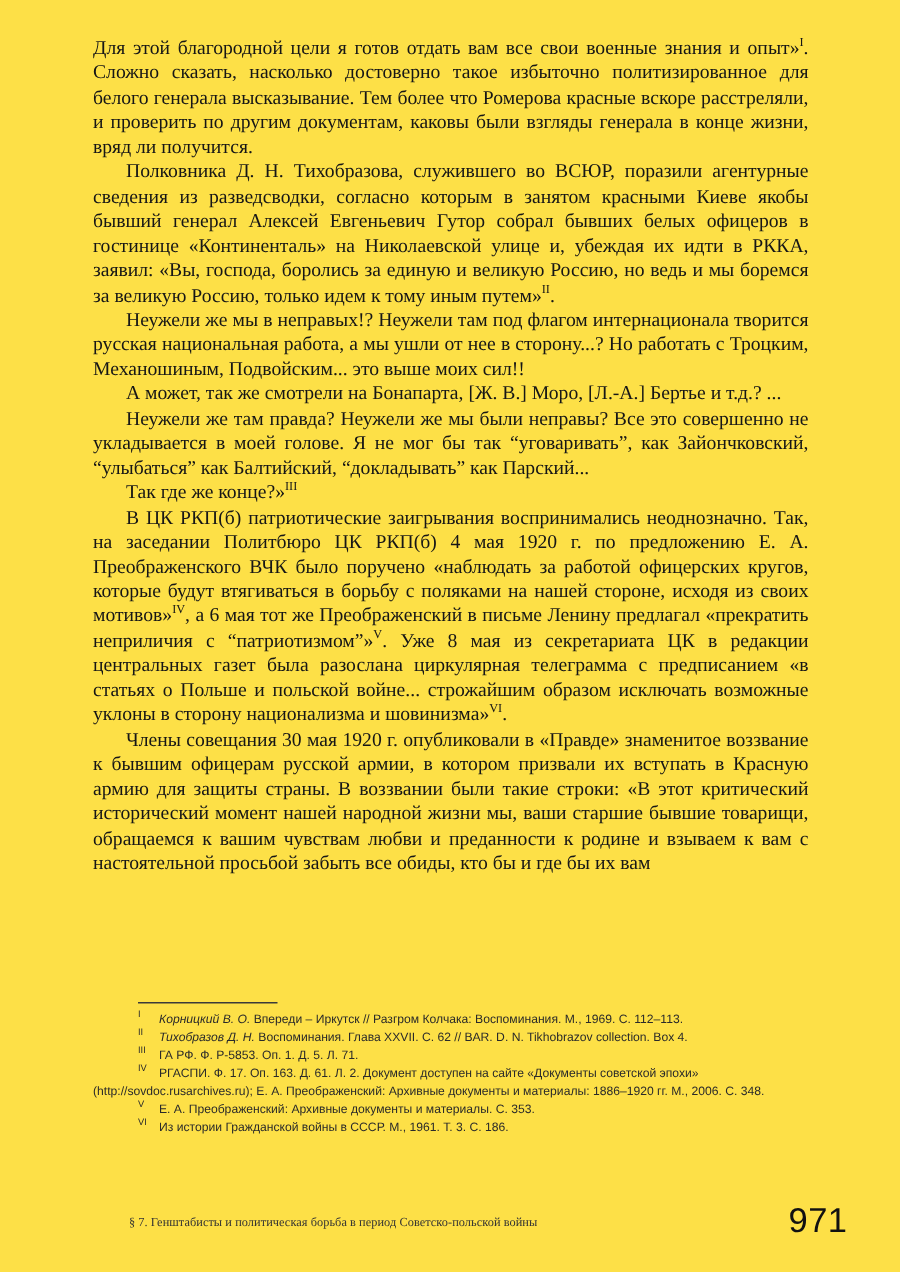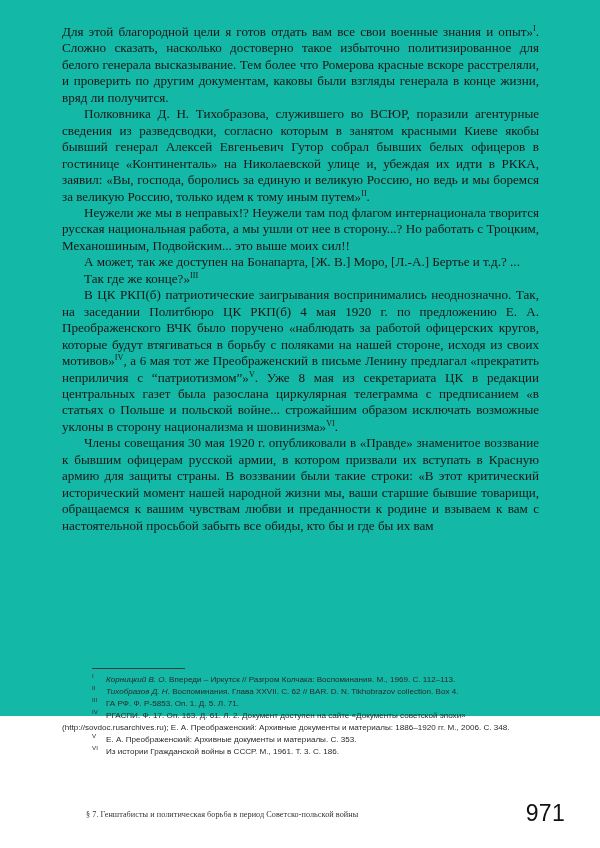--- a/index.html
+++ b/index.html
@@ -17,8 +17,8 @@
   .page {
     position: relative;
     width: 600px;
-    height: 716px;
-    background: #14b8a6;
+    height: 848px;
+    background: #fde047;
     box-sizing: border-box;
     padding-left: 44px;
   }

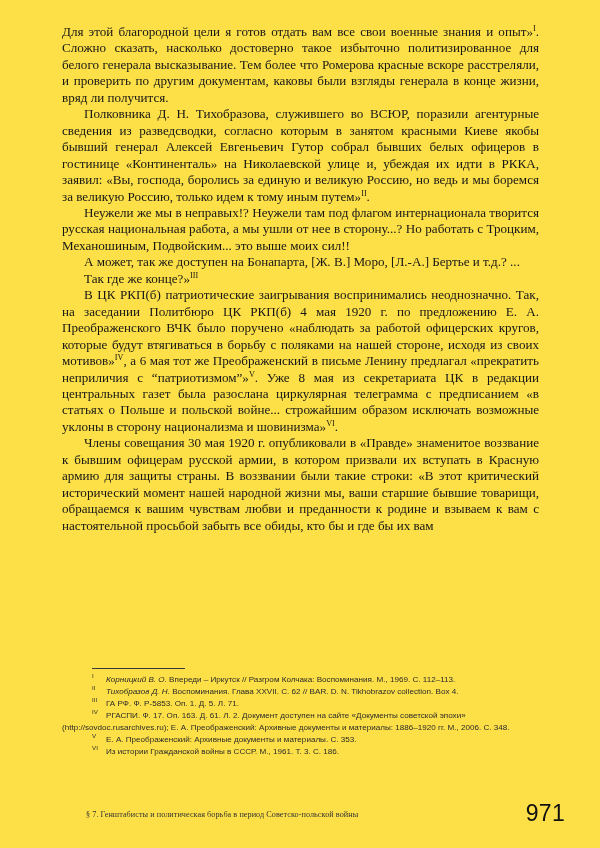--- a/index.html
+++ b/index.html
@@ -130,7 +130,7 @@
 
     <p><span>Неужели же мы в неправых!? Неужели там под флагом интернационала творится русская национальная работа, а мы ушли от нее в сторону...? Но работать с Троцким, Механошиным, Подвойским... это выше моих сил!!</span></p>
 
-    <p><span>А может, так же доступен на Бонапарта, [Ж. В.] Моро, [Л.-А.] Бертье и т.д.? ...</span></p>
+    <p><span>А может, так же смотрели на Бонапарта, [Ж. В.] Моро, [Л.-А.] Бертье и т.д.? ...</span></p>
 
 
 

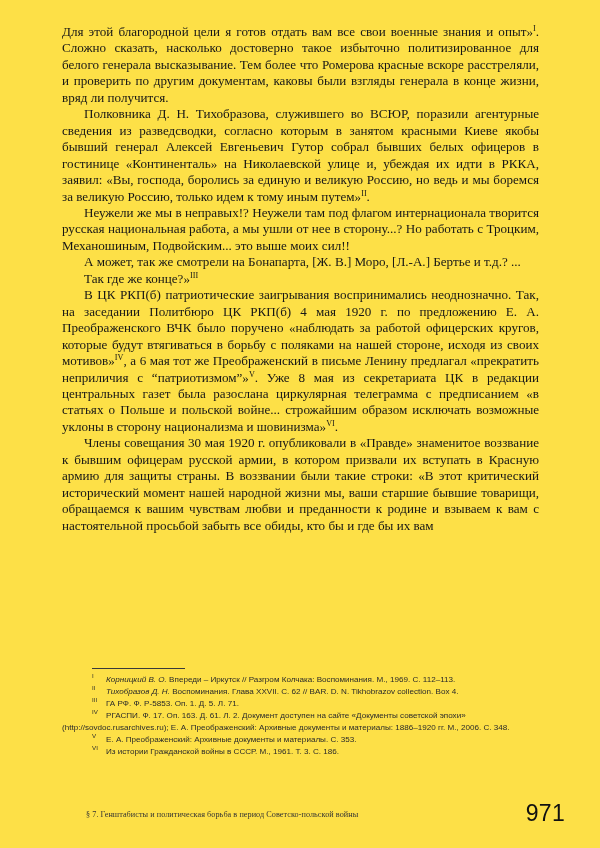--- a/index.html
+++ b/index.html
@@ -132,6 +132,7 @@
 
     <p><span>А может, так же смотрели на Бонапарта, [Ж. В.] Моро, [Л.-А.] Бертье и т.д.? ...</span></p>
 
+    <p><span>Неужели же там правда? Неужели же мы были неправы? Все это совершенно не укладывается в моей голове. Я не мог бы так “уговаривать”, как Зайончковский, “улыбаться” как Балтийский, “докладывать” как Парский...</span></p>
 
 
     <p><span>Так где же конце?»</span><sup class="fn">III</sup></p>

